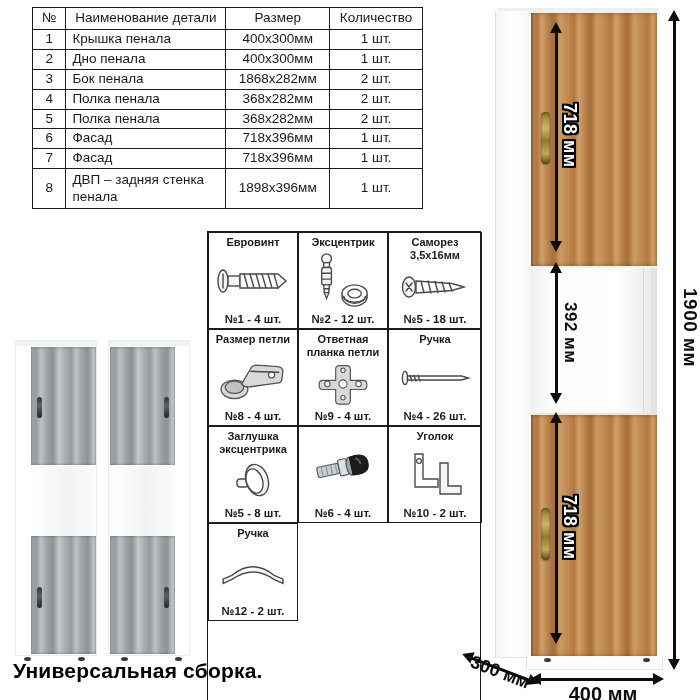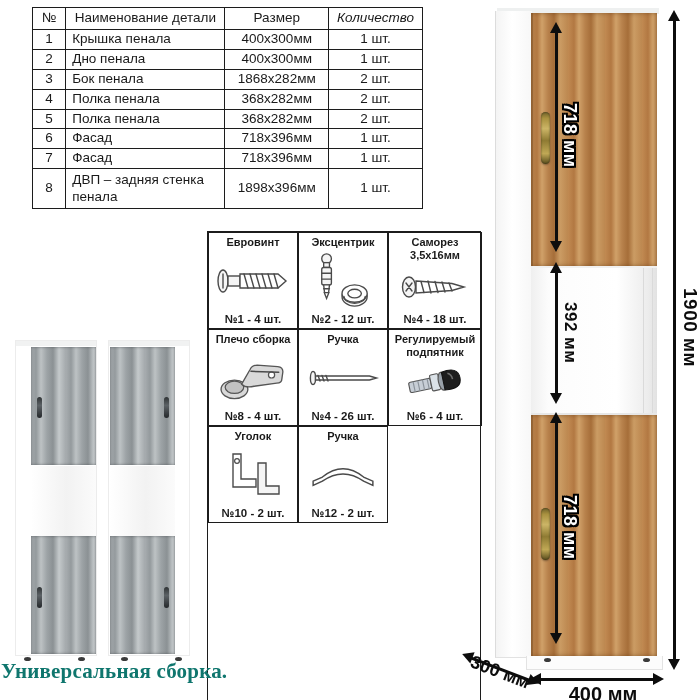--- a/index.html
+++ b/index.html
@@ -14,7 +14,7 @@
   .parts-table td.name{text-align:left;padding-left:6px;}
   .parts-table tr{height:19.5px;}
   .parts-table tr.hdr{height:22px;}
-  .col-num{width:28px;} .col-name{width:172px;} .col-size{width:101px;} .col-qty{width:88px;font-style:italic;}
+  .col-num{width:28px;} .col-name{width:172px;} .col-size{width:101px;} .col-qty{width:88px;}
 
   
   .hw-grid{position:absolute;left:207px;top:215px;width:274px;height:501px;

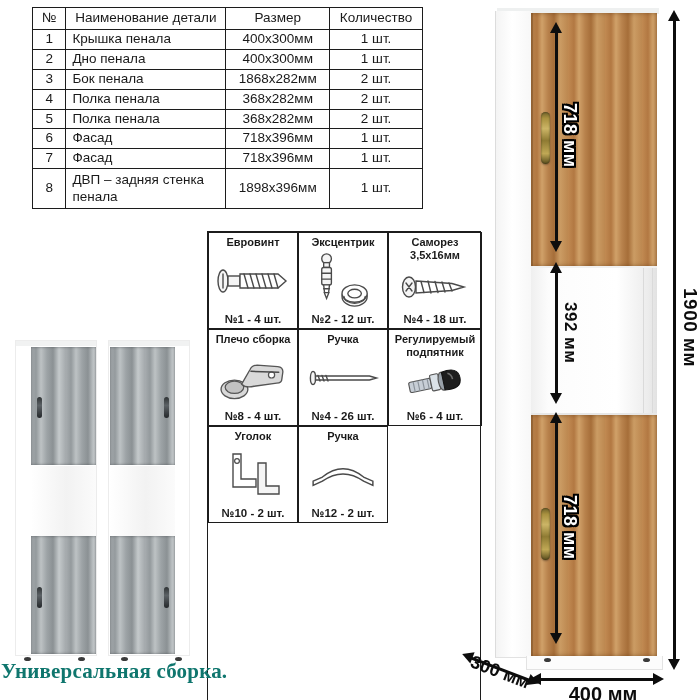--- a/index.html
+++ b/index.html
@@ -201,7 +201,7 @@
           <path class="ln" d="M21 10.5 l3 11 M28 10 l3 12 M35 10.5 l3 11 M42 11 l3 10 M49 12 l3 8"></path>
         </svg>
       </div>
-      <div class="hw-count">№4 - 18 шт.</div>
+      <div class="hw-count">№5 - 18 шт.</div>
     </div>
 
 

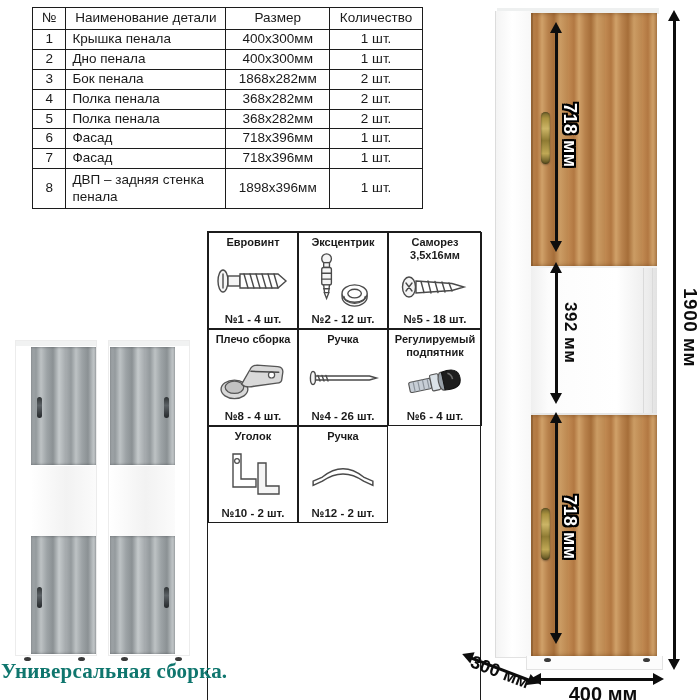--- a/index.html
+++ b/index.html
@@ -206,7 +206,7 @@
 
 
     <div class="hw-cell">
-      <div class="hw-title">Плечо сборка</div>
+      <div class="hw-title">Размер петли</div>
       <div class="hw-icon">
         <svg width="68" height="48" viewBox="0 0 66 46">
           <ellipse class="mt" cx="15" cy="34" rx="13" ry="9"></ellipse>

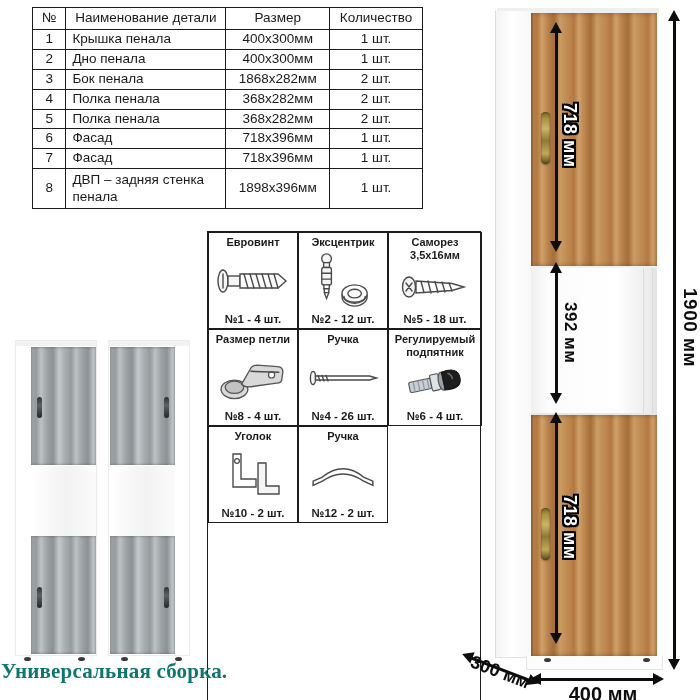--- a/index.html
+++ b/index.html
@@ -219,6 +219,20 @@
       <div class="hw-count">№8 - 4 шт.</div>
     </div>
 
+    <div class="hw-cell">
+      <div class="hw-title">Ответная планка петли</div>
+      <div class="hw-icon">
+        <svg width="60" height="44" viewBox="0 0 60 48">
+          <path class="mt" d="M8 20 h14 v-12 q0-4 4-4 h8 q4 0 4 4 v12 h14 q4 0 4 4 v2 q0 4 -4 4 h-14 v12 q0 4 -4 4 h-8 q-4 0 -4 -4 v-12 h-14 q-4 0 -4 -4 v-2 q0-4 4-4 z"></path>
+          <circle cx="30" cy="24" r="4.5" fill="#fff" stroke="#555" stroke-width="1.2"></circle>
+          <circle cx="13" cy="24" r="3" fill="#fff" stroke="#555" stroke-width="1.2"></circle>
+          <circle cx="47" cy="24" r="3" fill="#fff" stroke="#555" stroke-width="1.2"></circle>
+          <circle cx="30" cy="9" r="2.4" fill="#fff" stroke="#555" stroke-width="1.2"></circle>
+          <circle cx="30" cy="39" r="2.4" fill="#fff" stroke="#555" stroke-width="1.2"></circle>
+        </svg>
+      </div>
+      <div class="hw-count">№9 - 4 шт.</div>
+    </div>
 
     <div class="hw-cell">
       <div class="hw-title">Ручка</div>

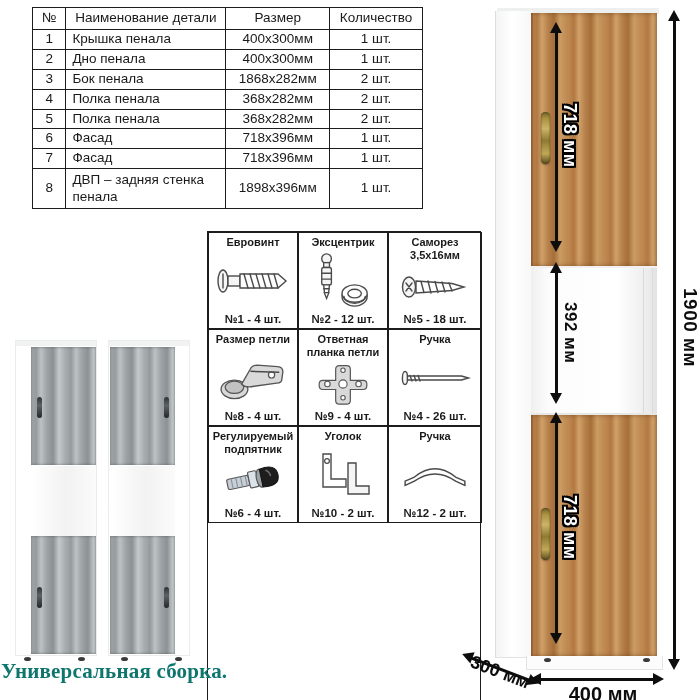--- a/index.html
+++ b/index.html
@@ -246,6 +246,17 @@
       <div class="hw-count">№4 - 26 шт.</div>
     </div>
 
+    <div class="hw-cell">
+      <div class="hw-title">Заглушка эксцентрика</div>
+      <div class="hw-icon">
+        <svg width="46" height="42" viewBox="0 0 46 42">
+          <rect class="sh" x="7" y="19" width="11" height="8" rx="3"></rect>
+          <ellipse class="sh" cx="27" cy="20" rx="11" ry="16" transform="rotate(-18 27 20)"></ellipse>
+          <ellipse class="wh" cx="24.5" cy="21" rx="8" ry="12.5" transform="rotate(-18 24.5 21)"></ellipse>
+        </svg>
+      </div>
+      <div class="hw-count">№5 - 8 шт.</div>
+    </div>
 
     <div class="hw-cell">
       <div class="hw-title">Регулируемый подпятник</div>

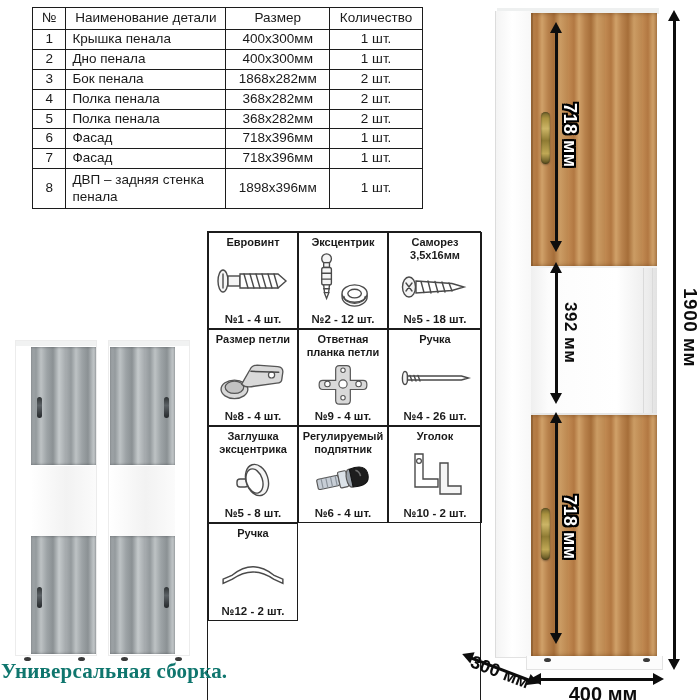--- a/index.html
+++ b/index.html
@@ -259,7 +259,6 @@
     </div>
 
     <div class="hw-cell">
-      <div class="hw-title">Регулируемый подпятник</div>
       <div class="hw-icon">
         <svg width="62" height="42" viewBox="0 0 62 44">
           <g transform="rotate(-12 30 22)">

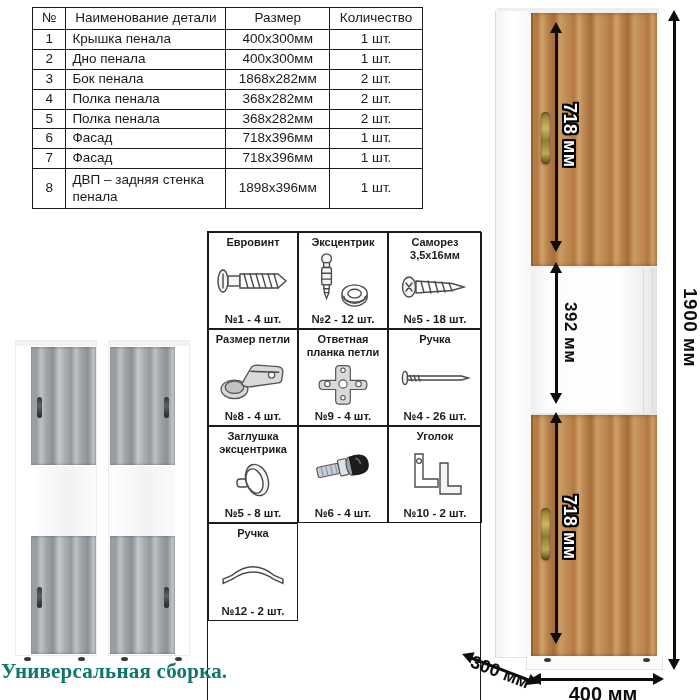--- a/index.html
+++ b/index.html
@@ -84,7 +84,7 @@
   .black-label{color:#0d0d0d;}
   .hlabel{position:absolute;font-weight:bold;color:#0d0d0d;text-align:center;}
 
-  .caption{position:absolute;left:1px;top:659px;font-size:21px;font-weight:bold;letter-spacing:.2px;color:#0f766e;font-family:Liberation Serif, serif;}
+  .caption{position:absolute;left:13px;top:659px;font-size:21px;font-weight:bold;letter-spacing:.2px;color:#000000;}
 
   svg .ln{stroke:#4a4a4a;stroke-width:1.4;fill:none;stroke-linecap:round;}
   svg .sh{stroke:#4a4a4a;stroke-width:1.4;fill:#f5f5f5;}

